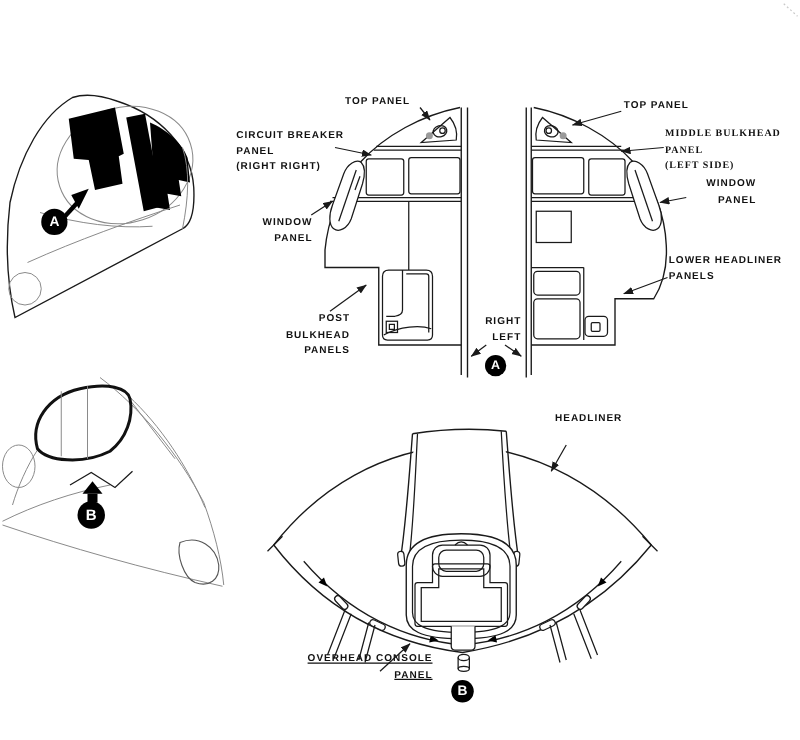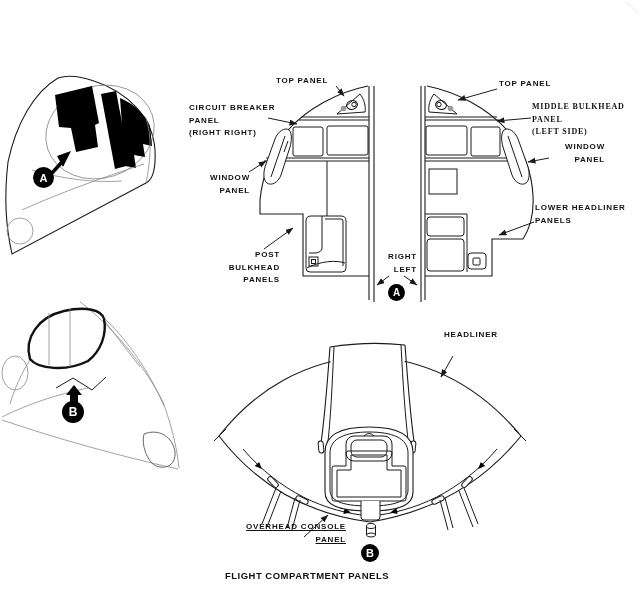--- a/index.html
+++ b/index.html
@@ -231,7 +231,6 @@
 
 <div class="badge" style="left:361px;top:544px;width:18px;height:18px;font-size:11px;">B</div>
 
-<div class="title" style="left:147px;top:570px;width:320px;">FLIGHT COMPARTMENT PANELS</div>
 
 </div>
 

